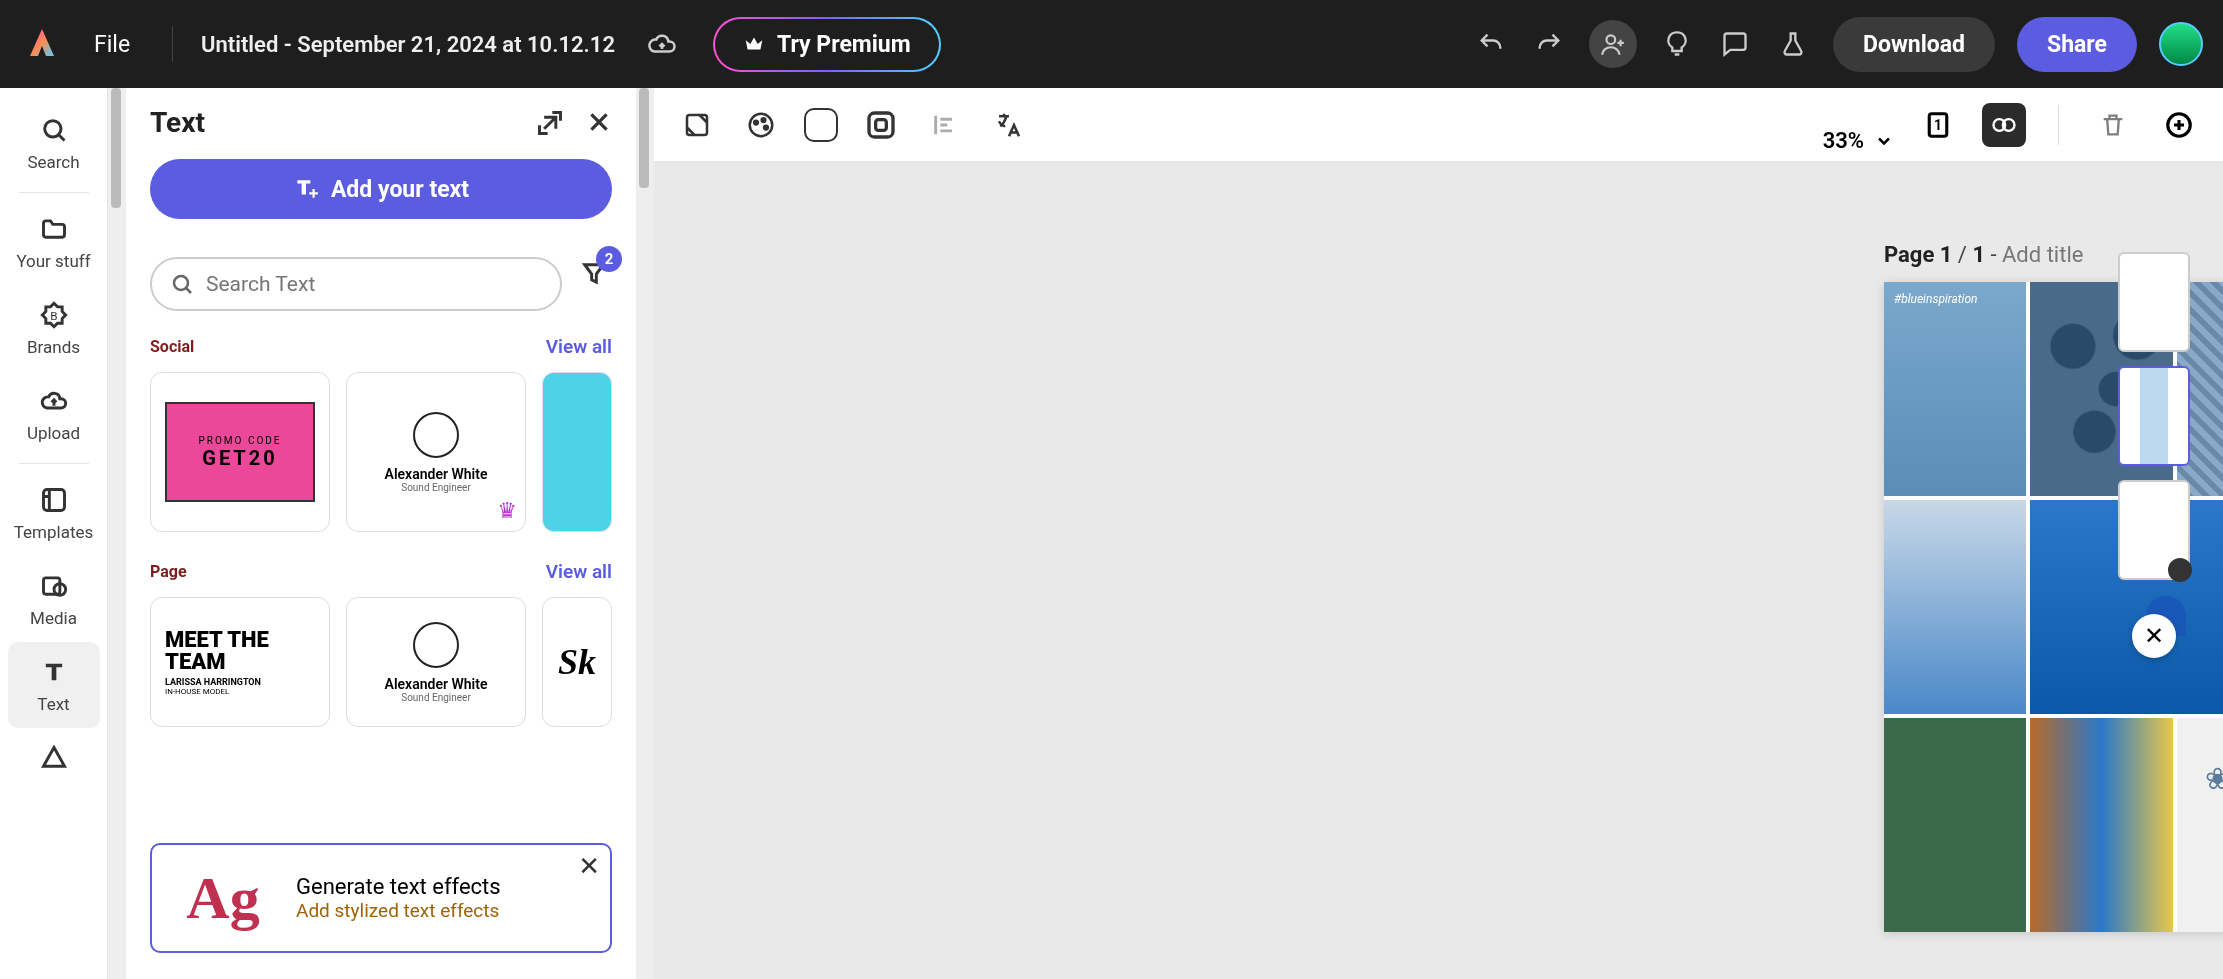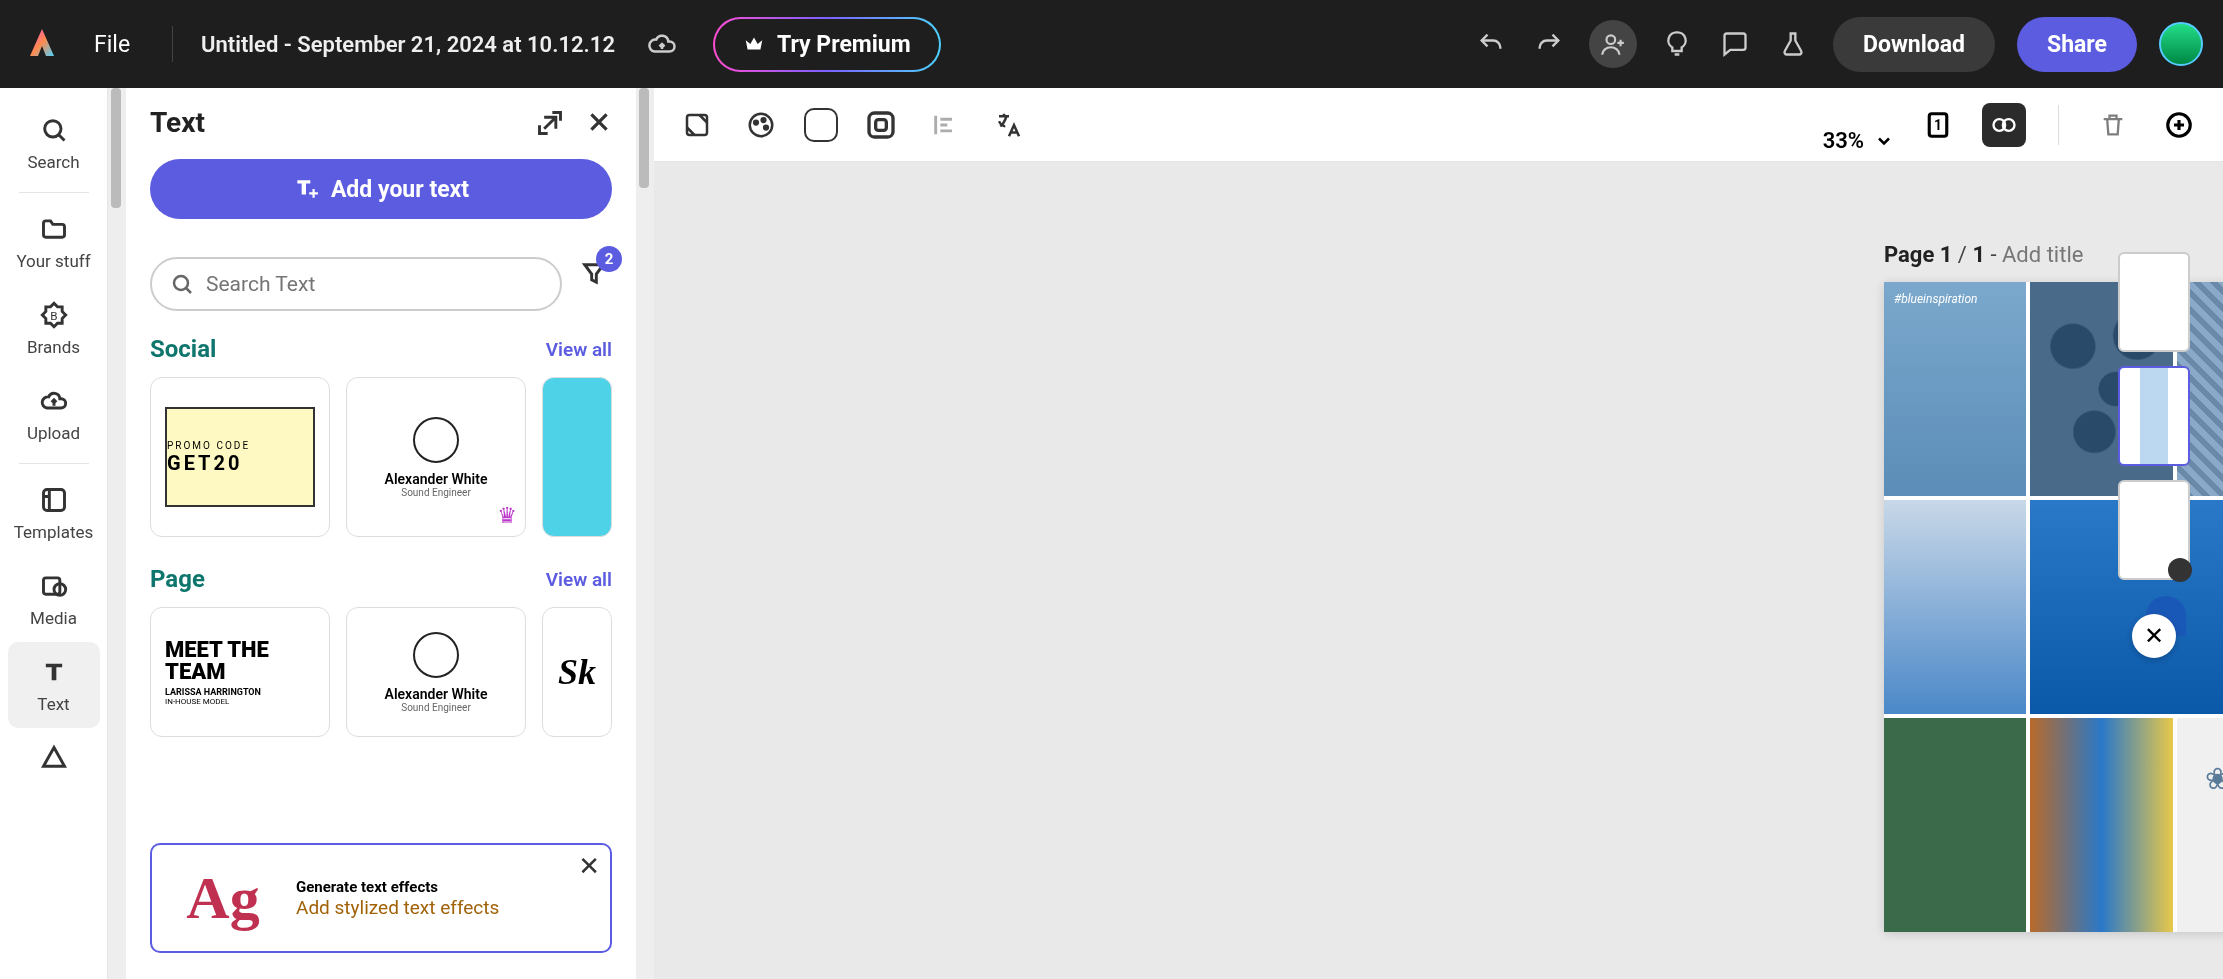--- a/index.html
+++ b/index.html
@@ -51,7 +51,7 @@
 .filter-btn { position:relative; width:36px; height:36px; display:flex; align-items:center; justify-content:center; cursor:pointer; }
 .filter-badge { position:absolute; top:-10px; right:-10px; width:26px; height:26px; border-radius:50%; background:#5c5ce0; color:#fff; font-size:15px; font-weight:700; display:flex; align-items:center; justify-content:center; }
 .section-head { display:flex; align-items:center; justify-content:between; margin-bottom:14px; }
-.section-head h3 { font-size:24px; font-weight:700; color:#0f766e; flex:1; }
+.section-head h3 { font-size:16px; font-weight:700; color:#7f1d1d; flex:1; }
 .view-all { font-size:19px; font-weight:600; color:#5c5ce0; cursor:pointer; }
 .card-row { display:flex; gap:16px; margin-bottom:28px; overflow:hidden; }
 .tcard { width:180px; height:160px; border:1px solid #ddd; border-radius:12px; background:#fff; display:flex; align-items:center; justify-content:center; flex-direction:column; position:relative; flex-shrink:0; cursor:pointer; }

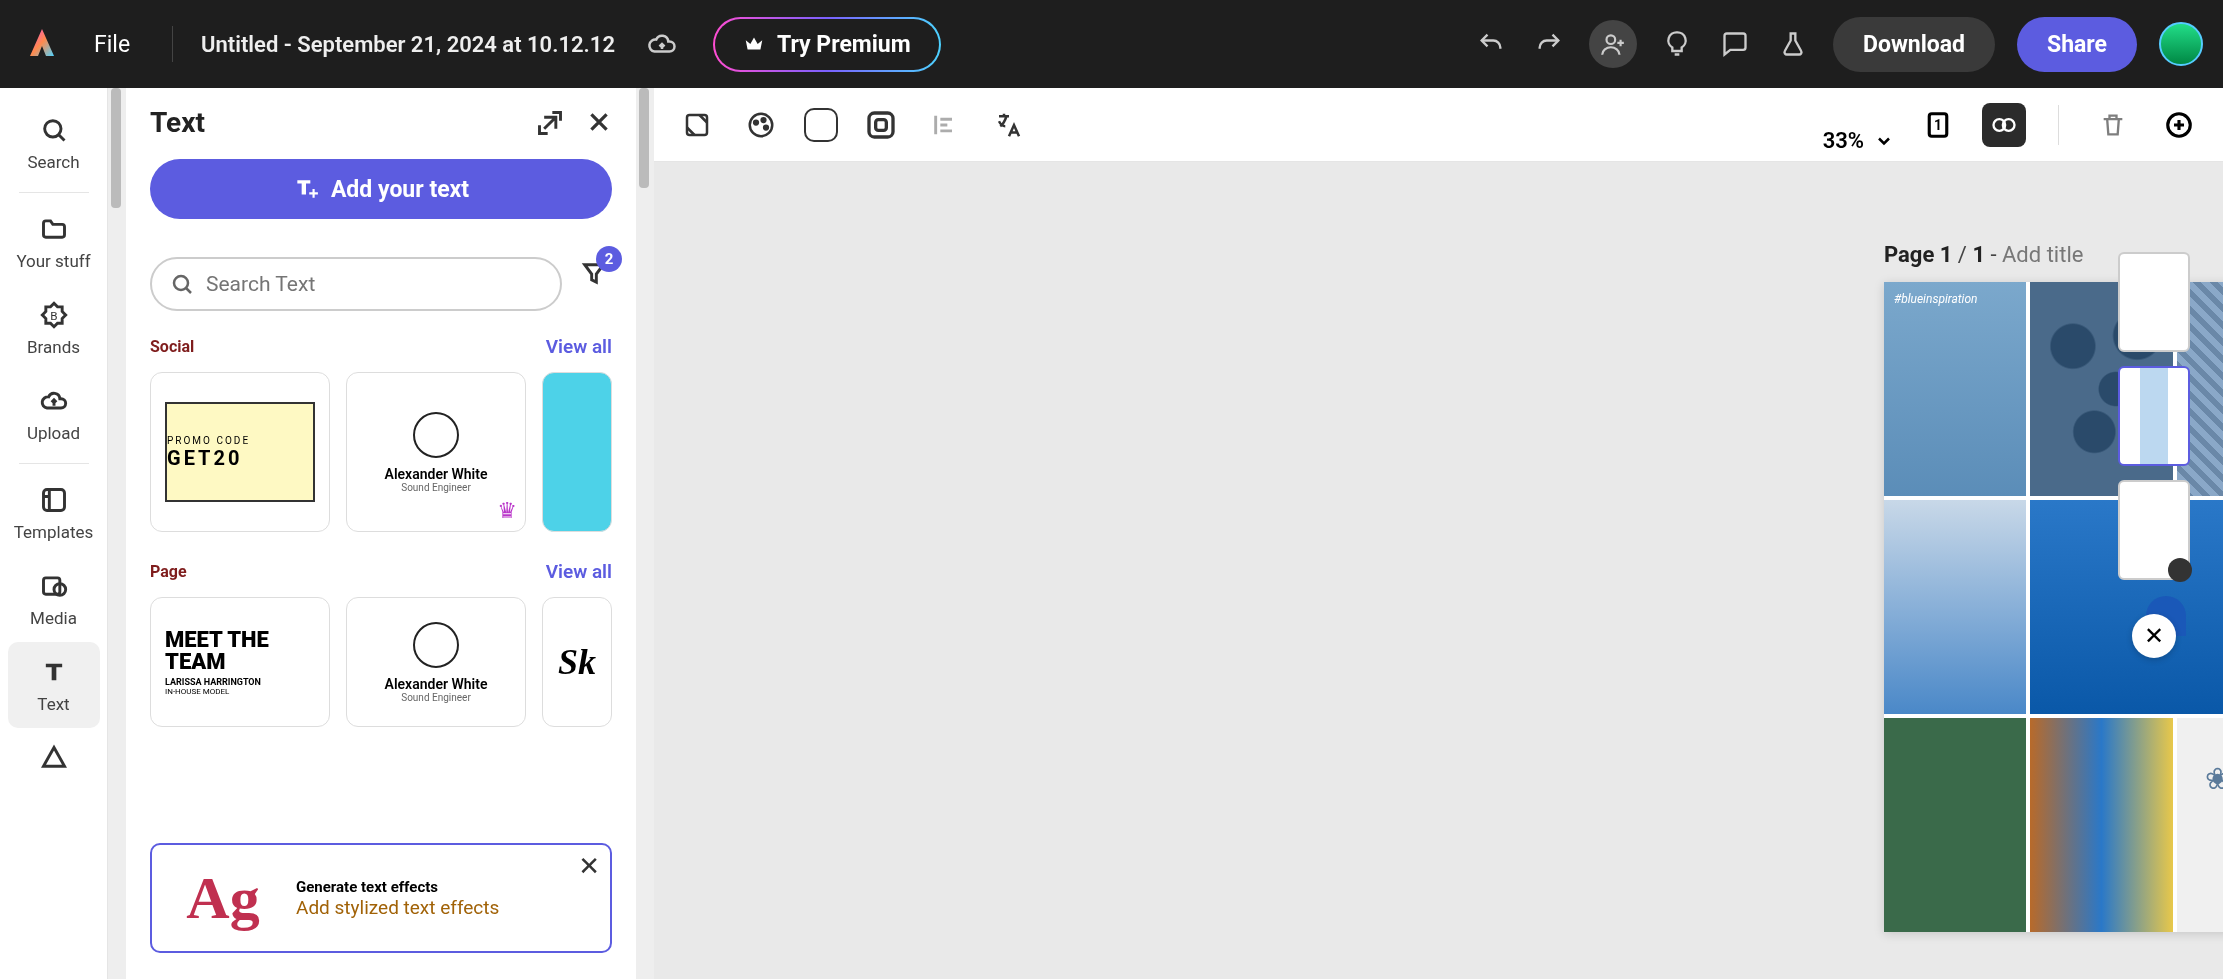--- a/index.html
+++ b/index.html
@@ -57,7 +57,7 @@
 .tcard { width:180px; height:160px; border:1px solid #ddd; border-radius:12px; background:#fff; display:flex; align-items:center; justify-content:center; flex-direction:column; position:relative; flex-shrink:0; cursor:pointer; }
 .tcard.half { width:70px; }
 .crown-badge { position:absolute; right:8px; bottom:8px; color:#b935c9; font-size:22px; }
-.promo-box { width:150px; height:100px; border:2px solid #333; background:#fef9c3; display:flex; justify-content:center; flex-direction:column; font-family:monospace; }
+.promo-box { width:150px; height:100px; border:2px solid #333; background:#ec4899; display:flex; align-items:center; justify-content:center; flex-direction:column; font-family:monospace; }
 .avatar-face { width:46px; height:46px; border-radius:50%; background:#fff; border:2px solid #222; margin-bottom:8px; }
 .gen-card { border:2px solid #5c5ce0; border-radius:10px; padding:18px 16px; display:flex; align-items:center; gap:18px; position:relative; margin-top:auto; margin-bottom:26px; }
 .gen-thumb { width:110px; height:70px; display:flex; align-items:center; justify-content:center; font-size:60px; font-weight:700; font-family:Georgia,serif; color:#c03050; }

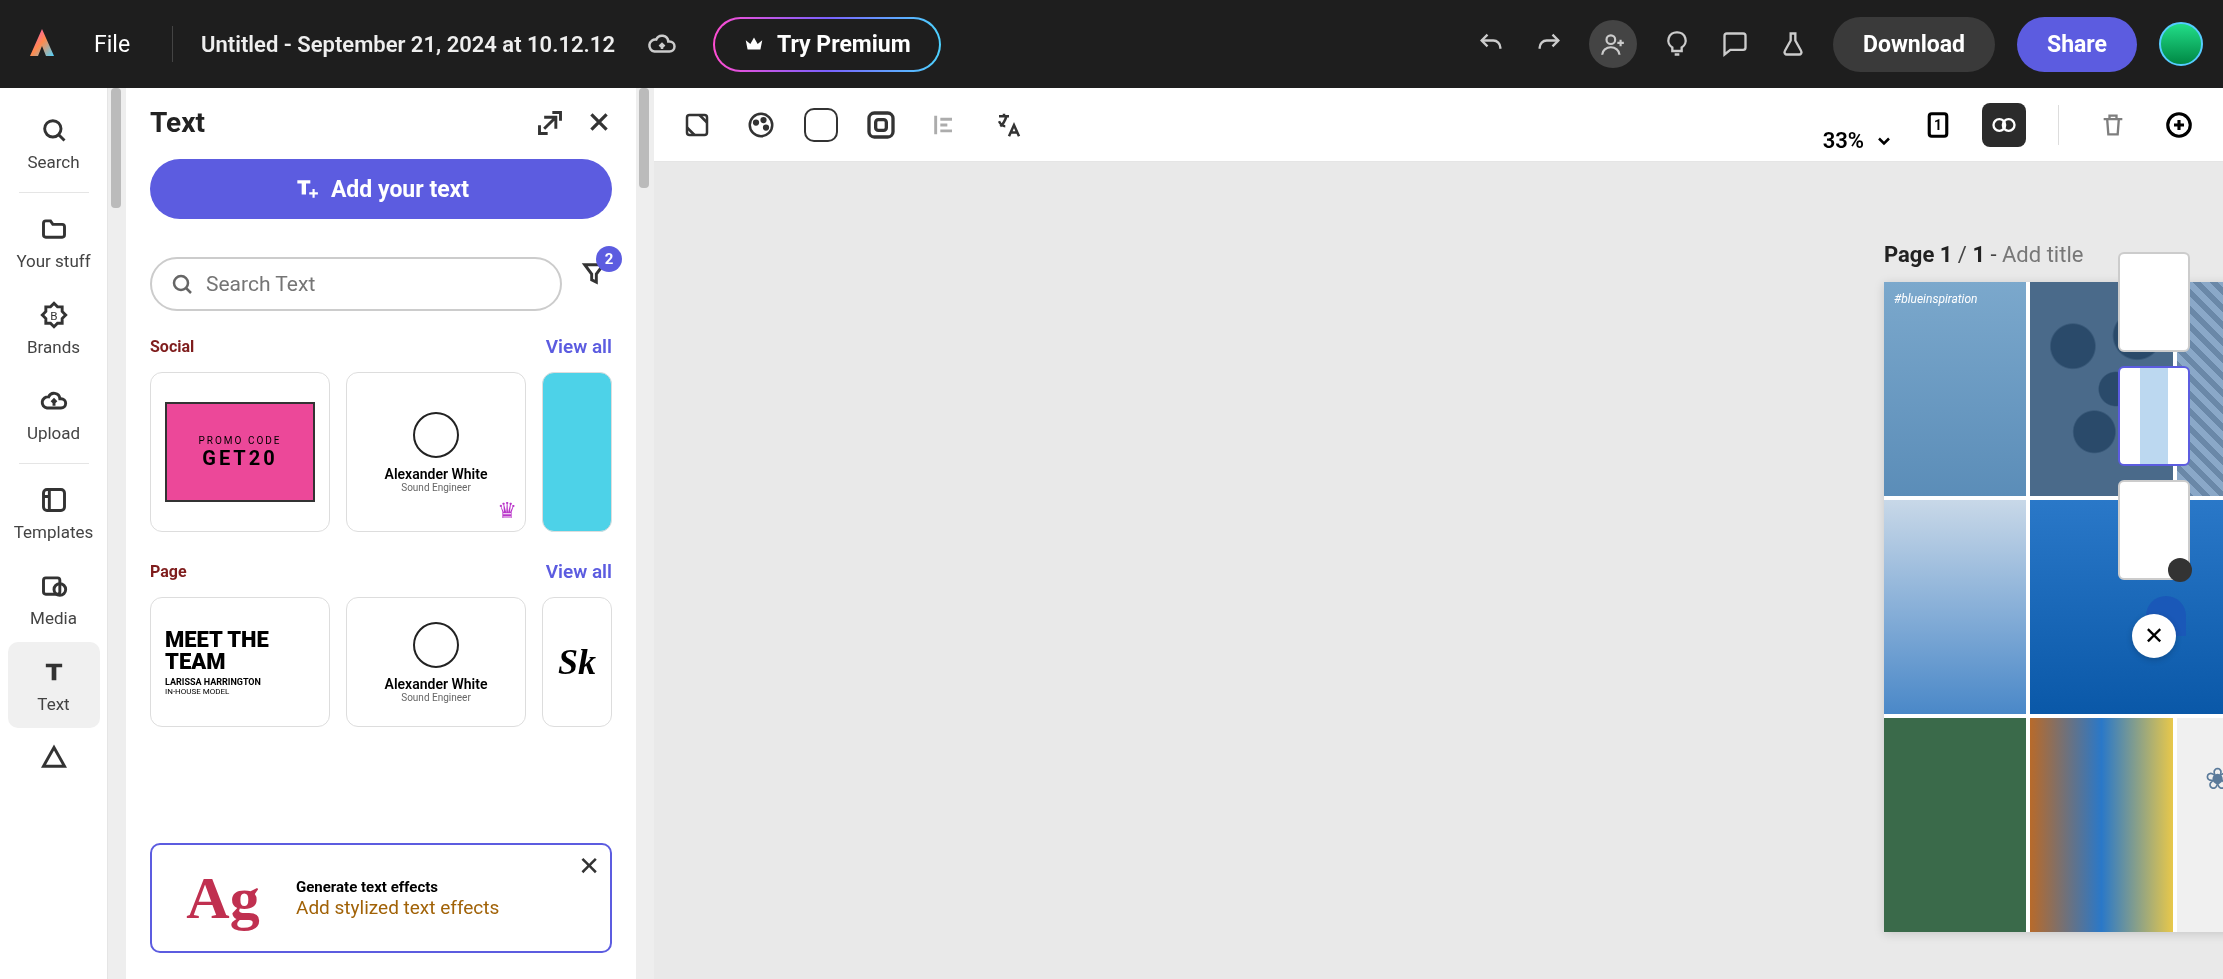--- a/index.html
+++ b/index.html
@@ -338,7 +338,7 @@
     <div class="gen-card">
       <div class="gen-thumb">Ag</div>
       <div>
-        <div style="font-size:15px;font-weight:700">Generate text effects</div>
+        <div style="font-size:22px;font-weight:400">Generate text effects</div>
         <div style="font-size:19px;color:#a16207">Add stylized text effects</div>
       </div>
       <div class="gen-close">✕</div>

